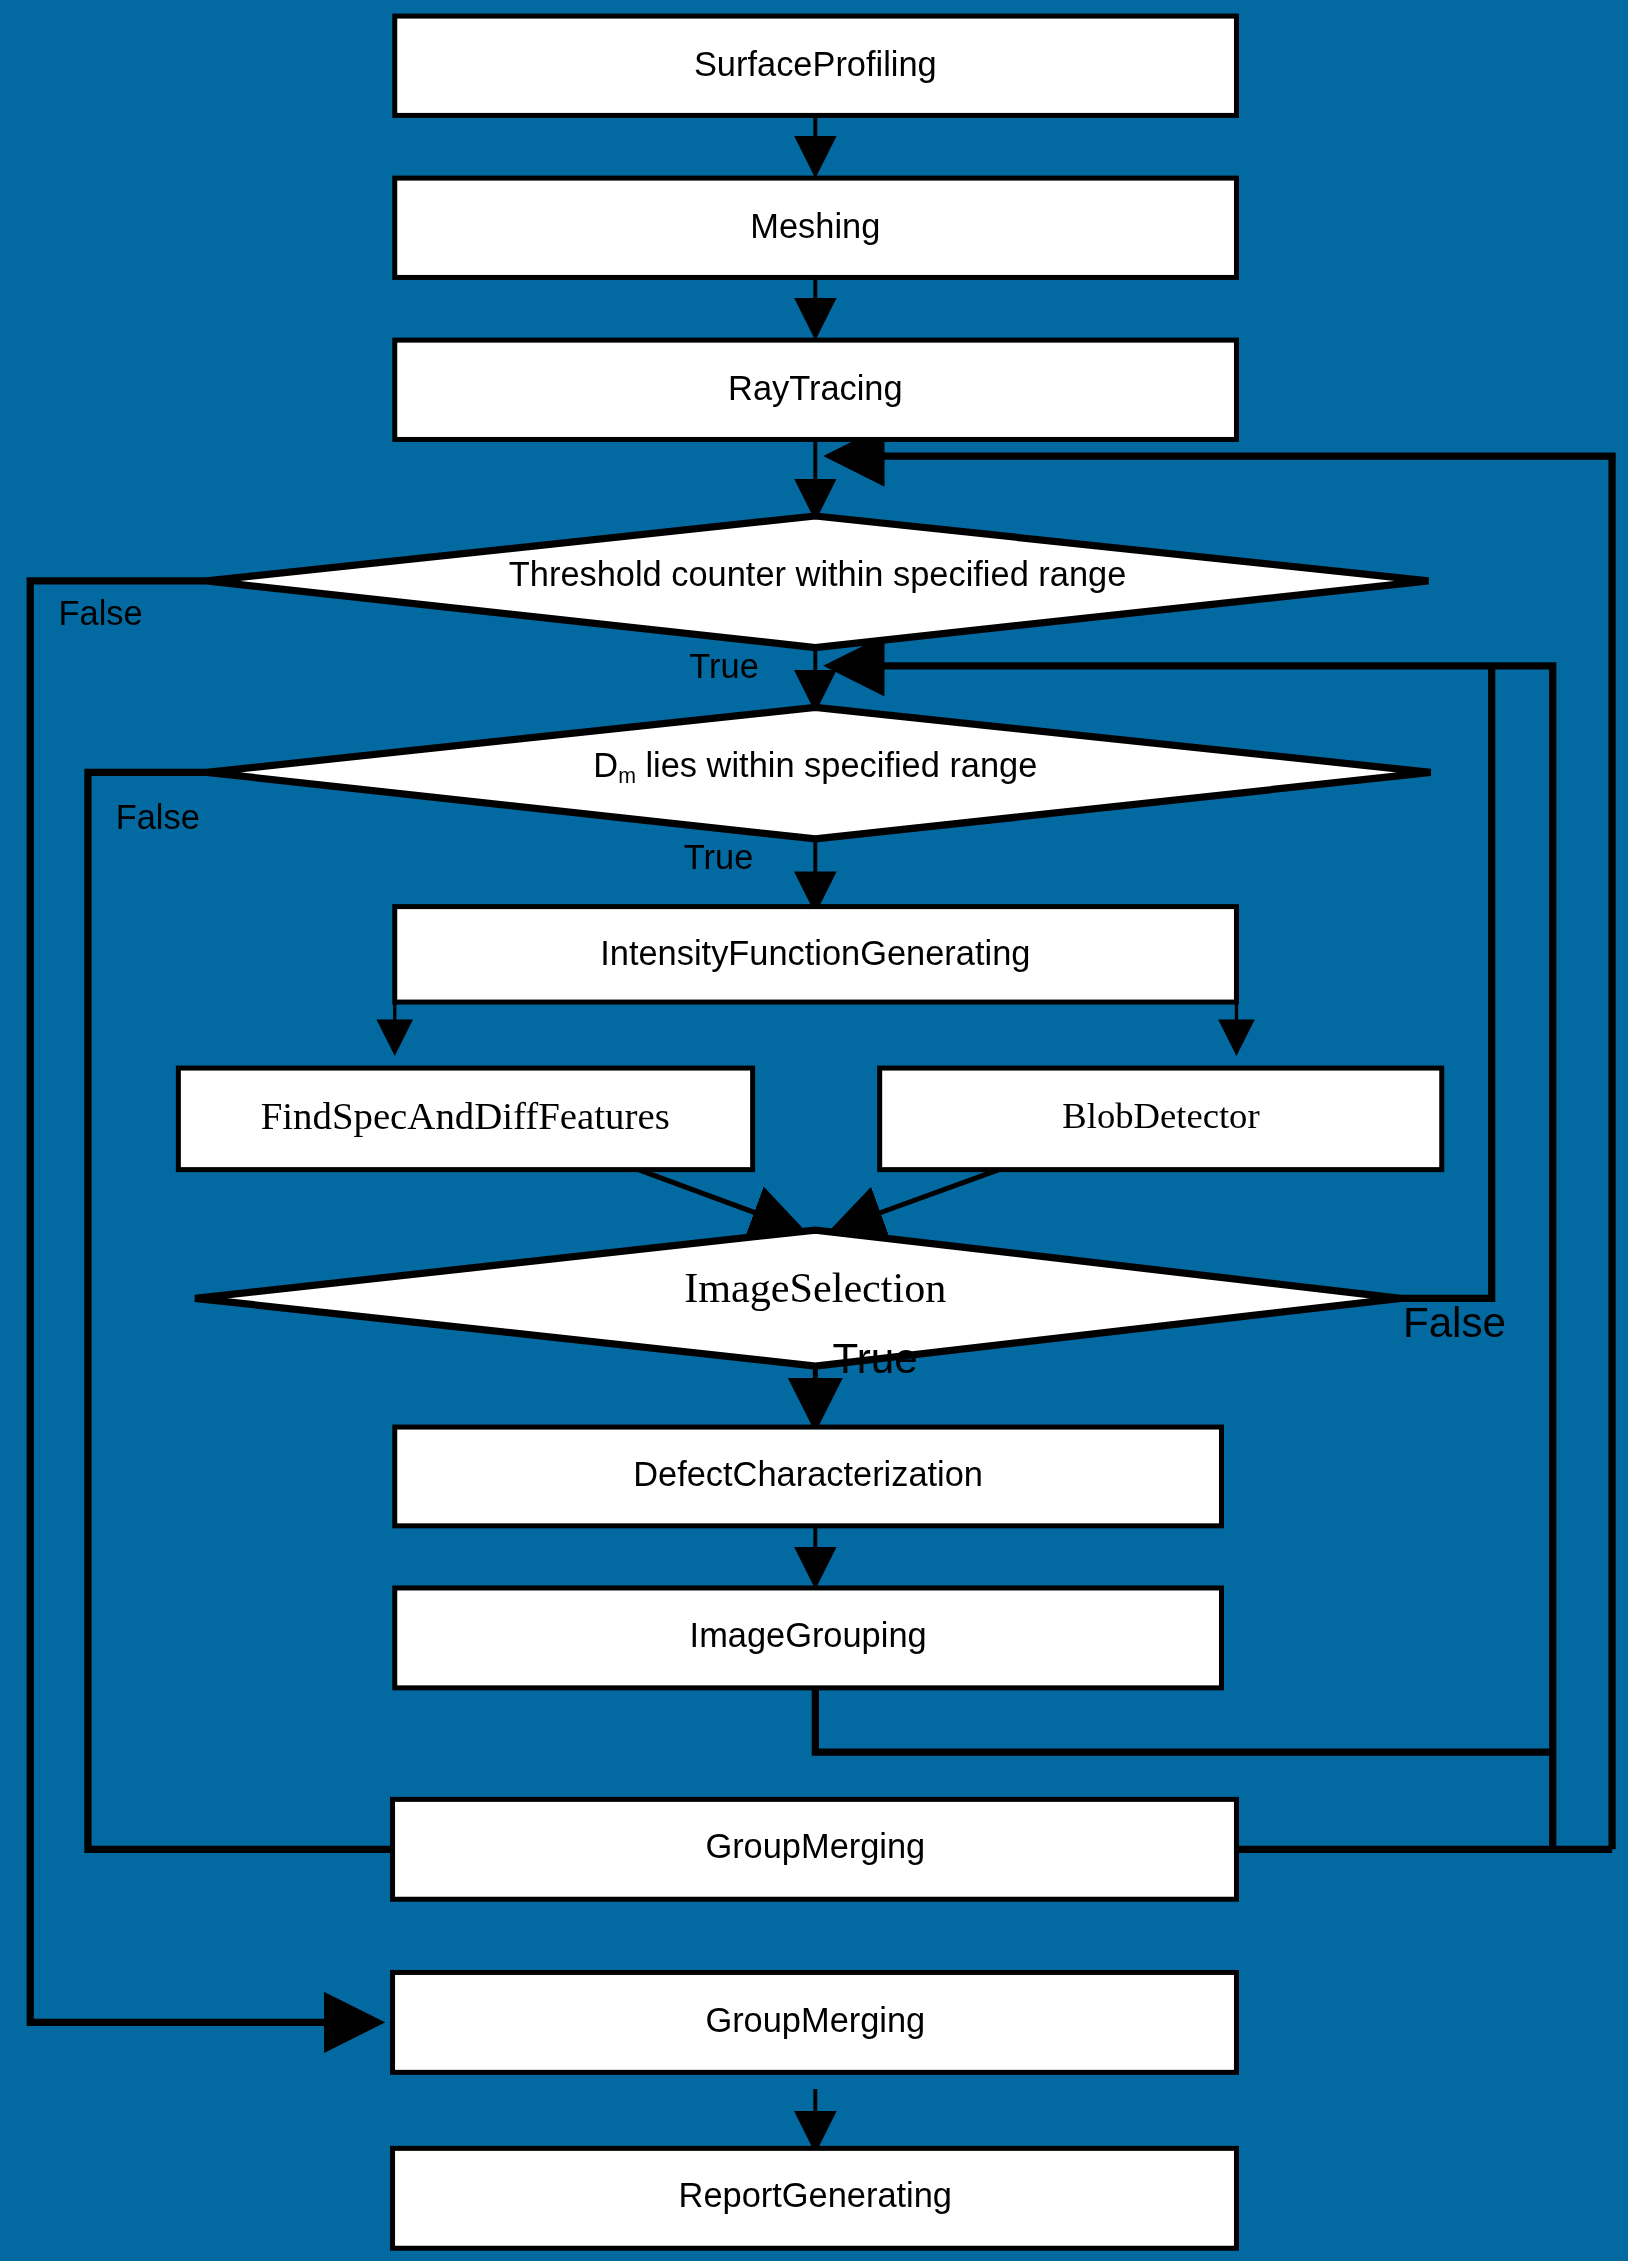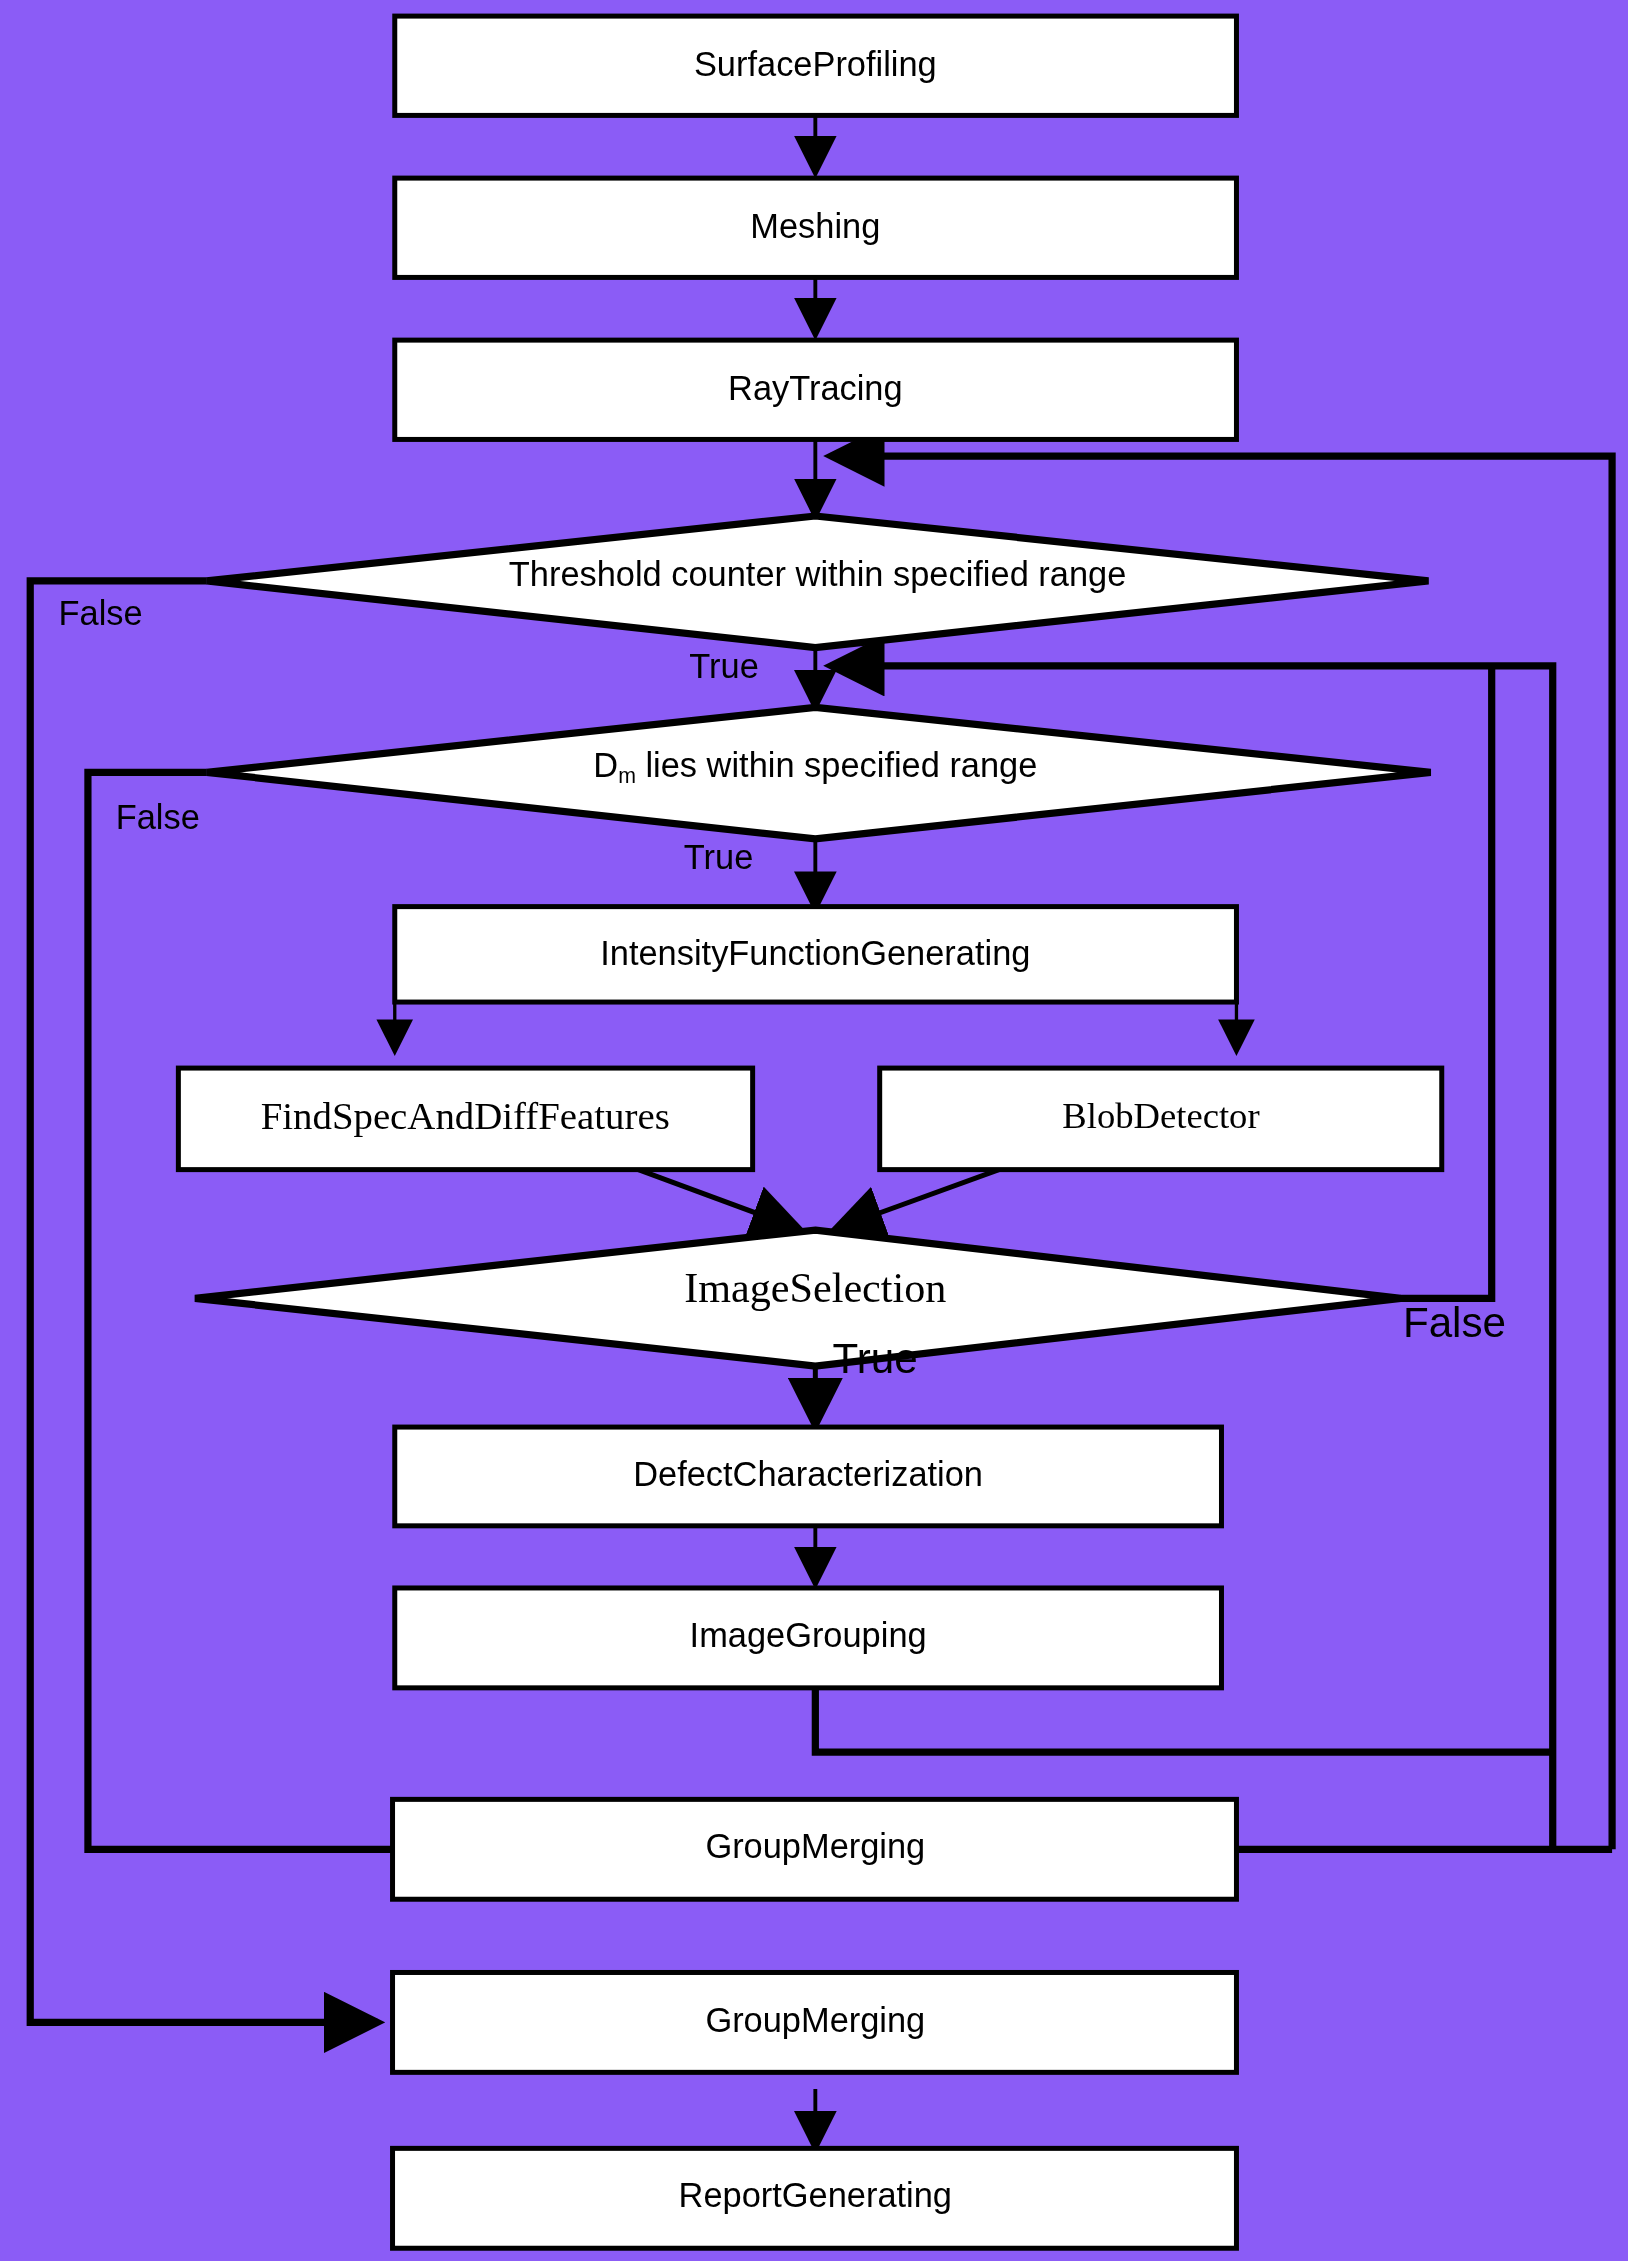--- a/index.html
+++ b/index.html
@@ -15,7 +15,7 @@
     position: relative;
     width: 1629px;
     height: 2261px;
-    background: #8b5cf6;
+    background: #0369a1;
     overflow: hidden;
   }
   svg.flow {

